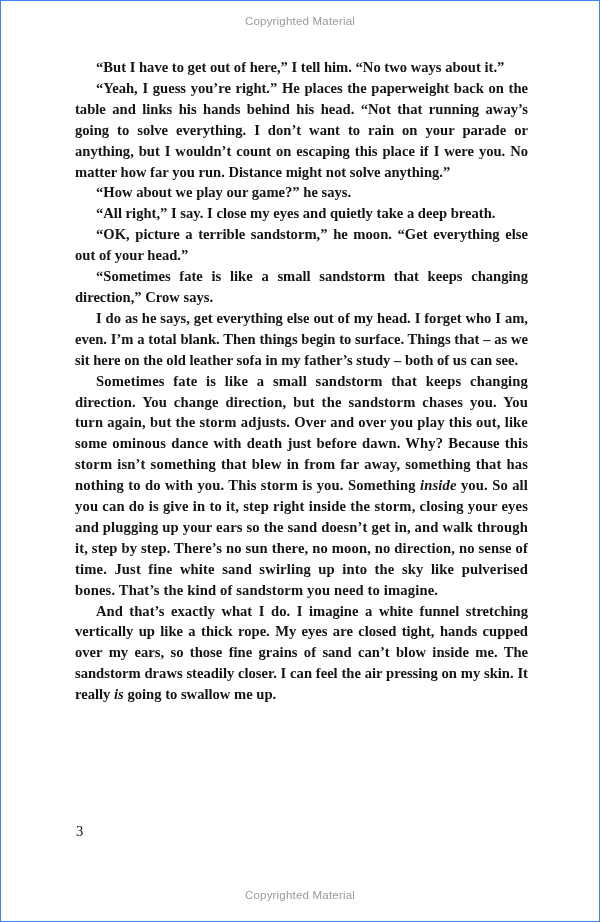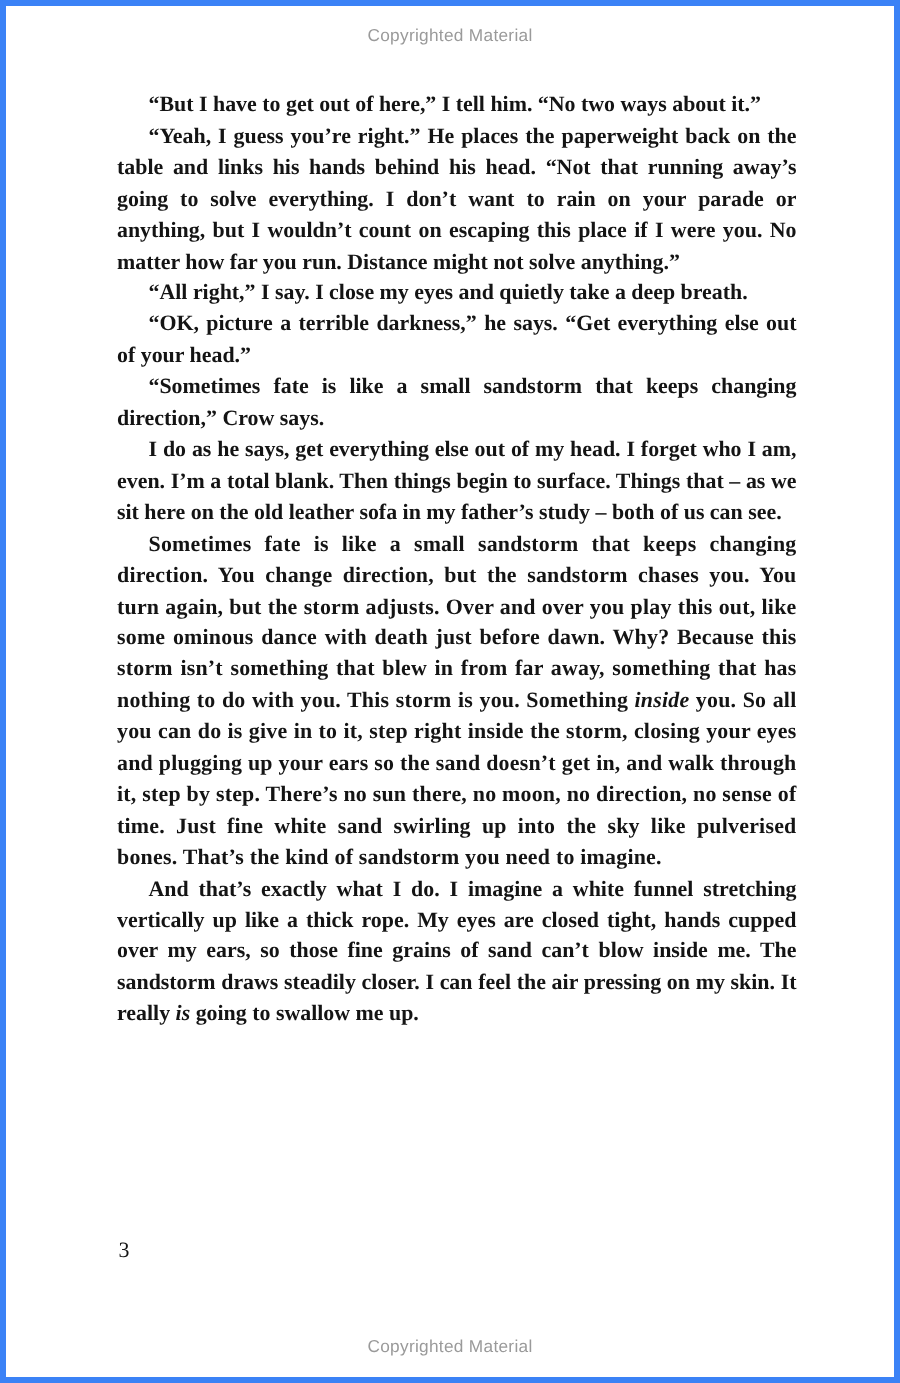--- a/index.html
+++ b/index.html
@@ -13,7 +13,7 @@
     height: 922px;
     margin: 0 auto;
     background: #ffffff;
-    border: 4px solid #3b82f6;
+    border: 1px solid #3b82f6;
     box-sizing: border-box;
     overflow: hidden;
     font-family: "Liberation Serif", serif;

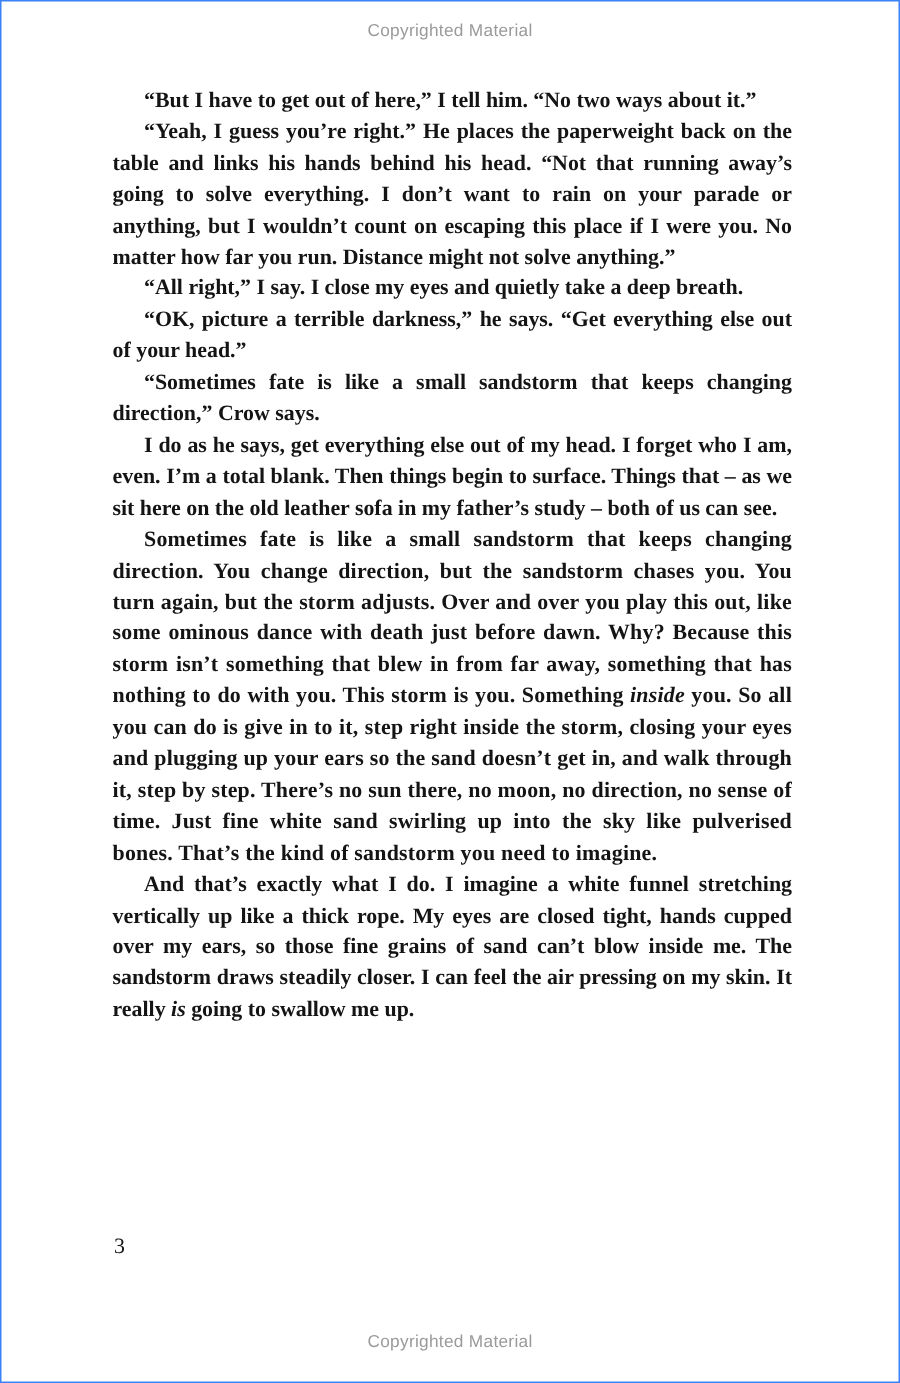--- a/index.html
+++ b/index.html
@@ -72,6 +72,7 @@
   <div class="text-block">
     <p class="para">“But I have to get out of here,” I tell him. “No two ways about it.”</p>
     <p class="para">“Yeah, I guess you’re right.” He places the paperweight back on the table and links his hands behind his head. “Not that running away’s going to solve everything. I don’t want to rain on your parade or anything, but I wouldn’t count on escaping this place if I were you. No matter how far you run. Distance might not solve anything.”</p>
+    <p class="para">“How about we play our game?” he says.</p>
     <p class="para">“All right,” I say. I close my eyes and quietly take a deep breath.</p>
     <p class="para">“OK, picture a terrible darkness,” he says. “Get everything else out of your head.”</p>
     <p class="para">“Sometimes fate is like a small sandstorm that keeps changing direction,” Crow says.</p>

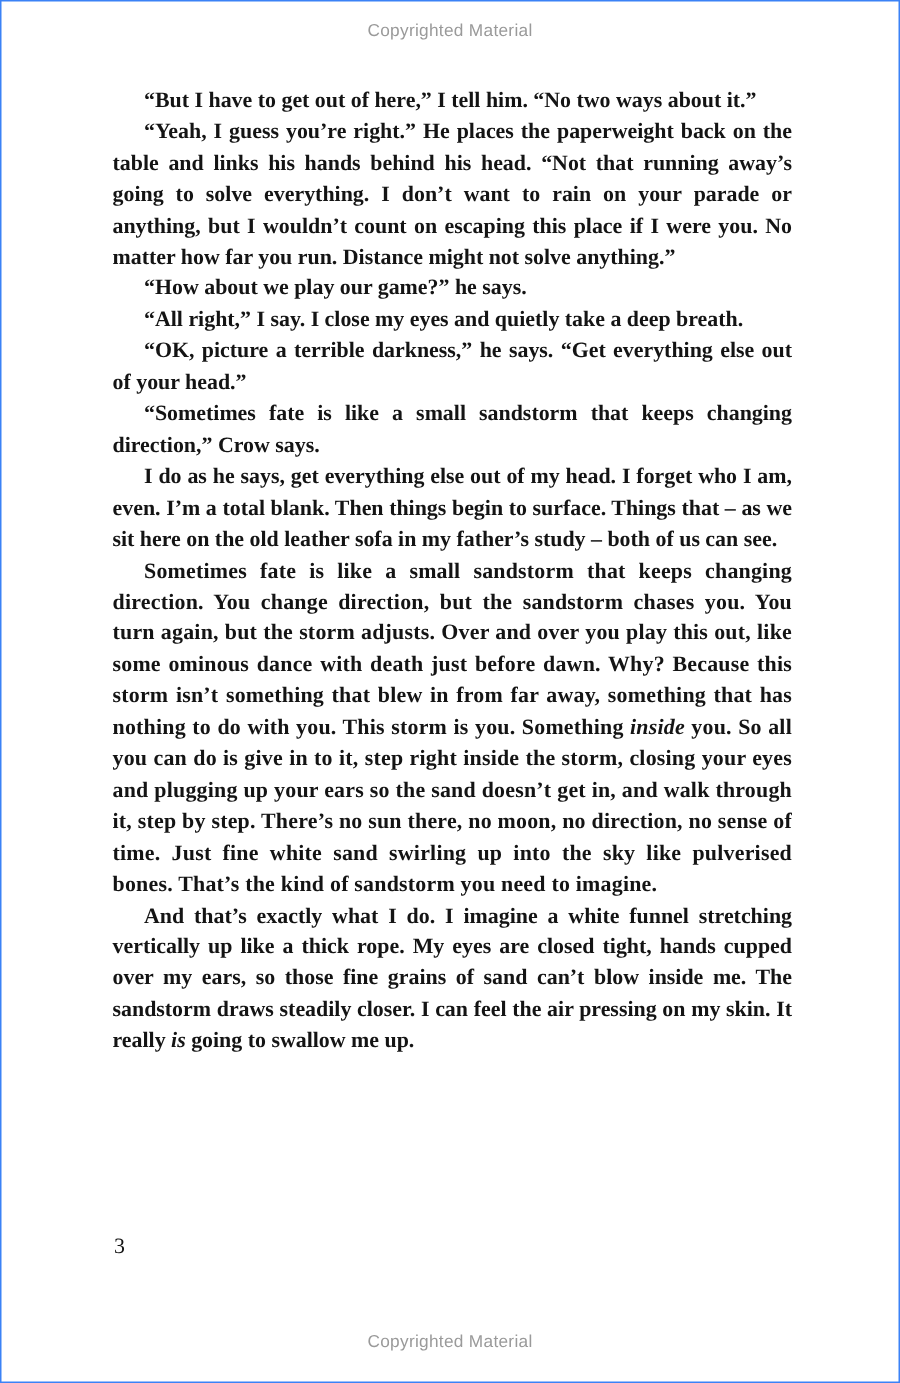--- a/index.html
+++ b/index.html
@@ -74,7 +74,7 @@
     <p class="para">“Yeah, I guess you’re right.” He places the paperweight back on the table and links his hands behind his head. “Not that running away’s going to solve everything. I don’t want to rain on your parade or anything, but I wouldn’t count on escaping this place if I were you. No matter how far you run. Distance might not solve anything.”</p>
     <p class="para">“How about we play our game?” he says.</p>
     <p class="para">“All right,” I say. I close my eyes and quietly take a deep breath.</p>
-    <p class="para">“OK, picture a terrible darkness,” he says. “Get everything else out of your head.”</p>
+    <p class="para">“OK, picture a terrible sandstorm,” he moon. “Get everything else out of your head.”</p>
     <p class="para">“Sometimes fate is like a small sandstorm that keeps changing direction,” Crow says.</p>
     <p class="para">I do as he says, get everything else out of my head. I forget who I am, even. I’m a total blank. Then things begin to surface. Things that – as we sit here on the old leather sofa in my father’s study – both of us can see.</p>
 

